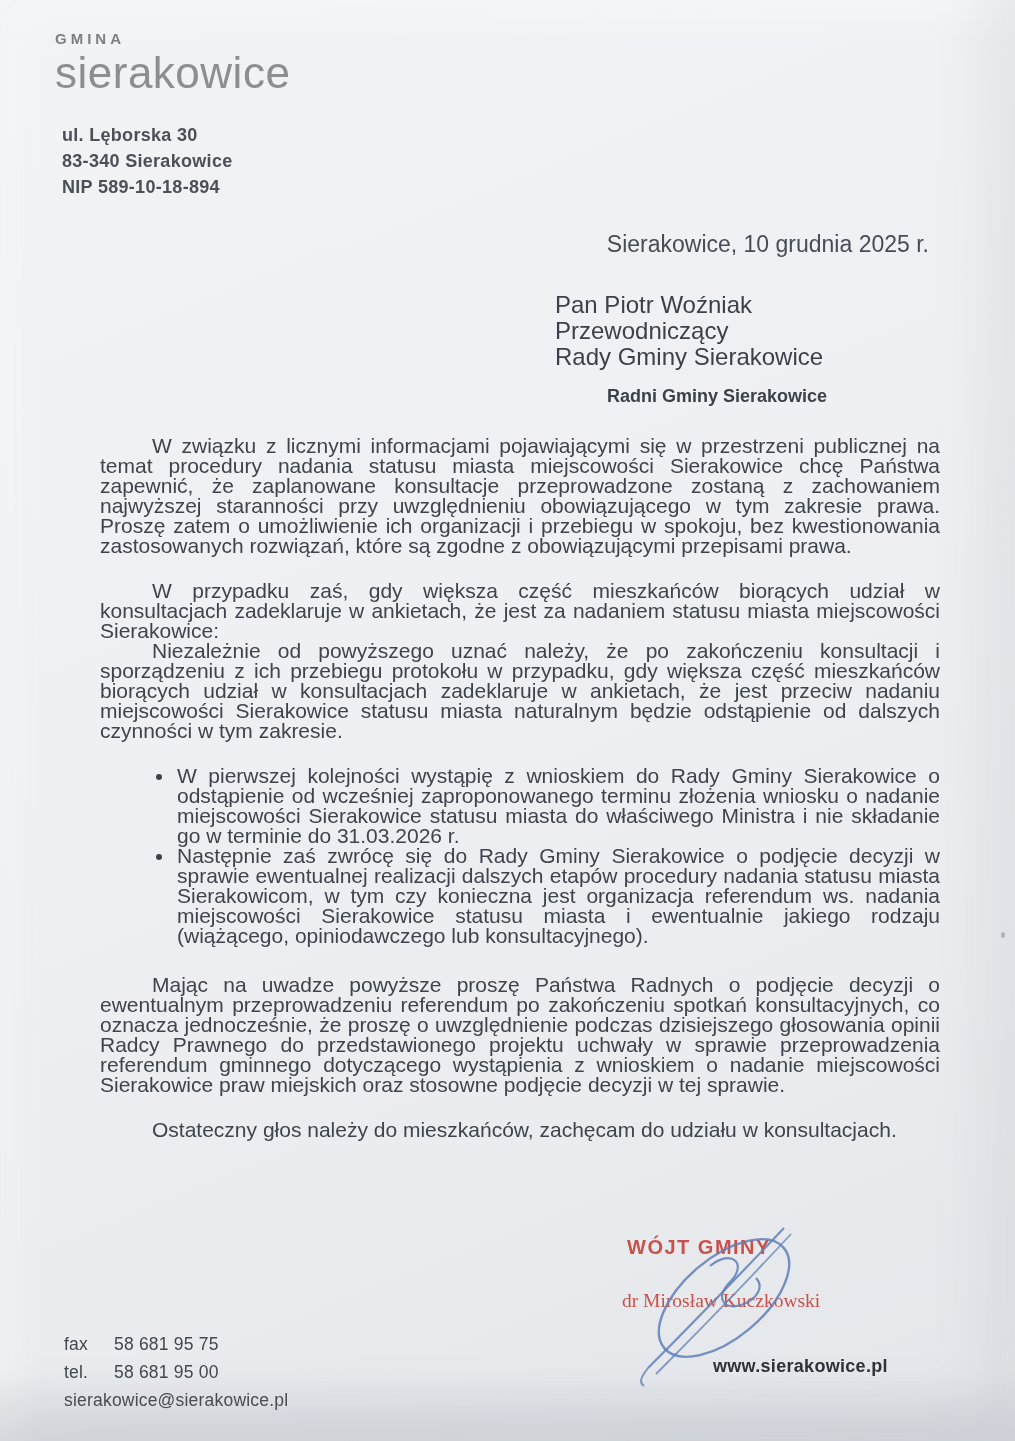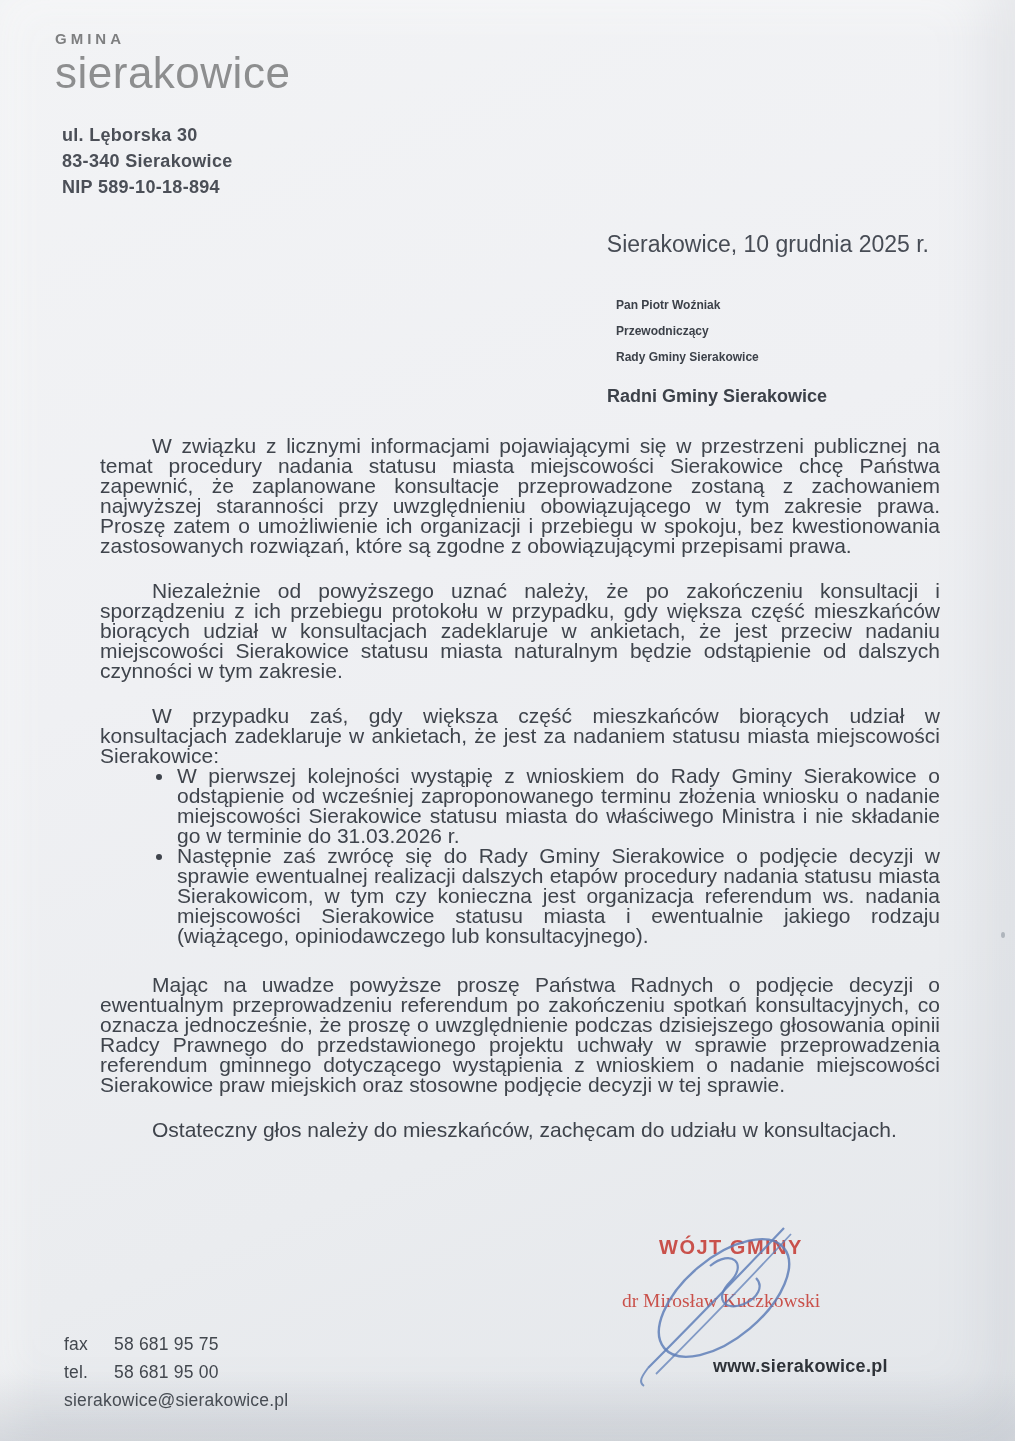--- a/index.html
+++ b/index.html
@@ -27,7 +27,7 @@
 
   .dateline{position:absolute;top:223px;right:86px;font-size:23px;color:#474c55;margin-top:8px;}
 
-  .recipient{position:absolute;left:616px;top:292px;font-size:12px;font-weight:bold;line-height:26px;color:#3c4149;}
+  .recipient{position:absolute;left:555px;top:292px;font-size:24px;font-weight:normal;line-height:26px;color:#3c4149;}
   .recipient2{position:absolute;left:587px;top:386px;font-size:18px;font-weight:bold;color:#3c4149;margin-left:20px;}
 
   

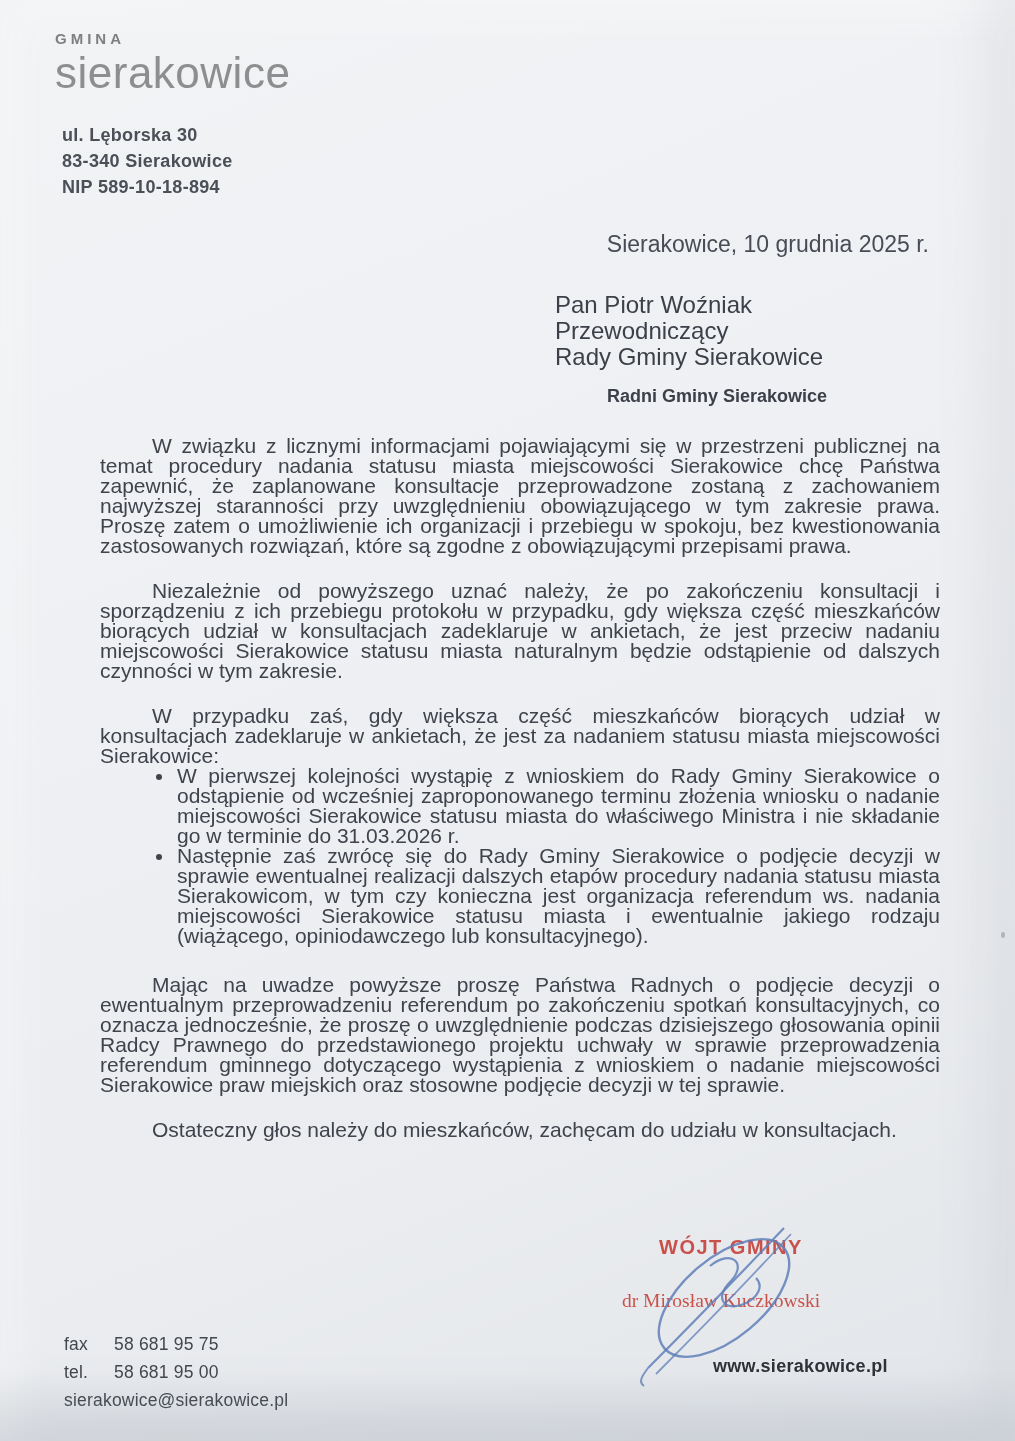--- a/index.html
+++ b/index.html
@@ -77,8 +77,8 @@
 
   <div class="body">
     <p class="para">W związku z licznymi informacjami pojawiającymi się w przestrzeni publicznej na temat procedury nadania statusu miasta miejscowości Sierakowice chcę Państwa zapewnić, że zaplanowane konsultacje przeprowadzone zostaną z zachowaniem najwyższej staranności przy uwzględnieniu obowiązującego w tym zakresie prawa. Proszę zatem o umożliwienie ich organizacji i przebiegu w spokoju, bez kwestionowania zastosowanych rozwiązań, które są zgodne z obowiązującymi przepisami prawa.</p>
+    <p class="para no-gap">W przypadku zaś, gdy większa część mieszkańców biorących udział w konsultacjach zadeklaruje w ankietach, że jest za nadaniem statusu miasta miejscowości Sierakowice:</p>
     <p class="para">Niezależnie od powyższego uznać należy, że po zakończeniu konsultacji i sporządzeniu z ich przebiegu protokołu w przypadku, gdy większa część mieszkańców biorących udział w konsultacjach zadeklaruje w ankietach, że jest przeciw nadaniu miejscowości Sierakowice statusu miasta naturalnym będzie odstąpienie od dalszych czynności w tym zakresie.</p>
-    <p class="para no-gap">W przypadku zaś, gdy większa część mieszkańców biorących udział w konsultacjach zadeklaruje w ankietach, że jest za nadaniem statusu miasta miejscowości Sierakowice:</p>
     <ul class="bullets">
       <li>W pierwszej kolejności wystąpię z wnioskiem do Rady Gminy Sierakowice o odstąpienie od wcześniej zaproponowanego terminu złożenia wniosku o nadanie miejscowości Sierakowice statusu miasta do właściwego Ministra i nie składanie go w terminie do 31.03.2026 r.</li>
       <li>Następnie zaś zwrócę się do Rady Gminy Sierakowice o podjęcie decyzji w sprawie ewentualnej realizacji dalszych etapów procedury nadania statusu miasta Sierakowicom, w tym czy konieczna jest organizacja referendum ws. nadania miejscowości Sierakowice statusu miasta i ewentualnie jakiego rodzaju (wiążącego, opiniodawczego lub konsultacyjnego).</li>

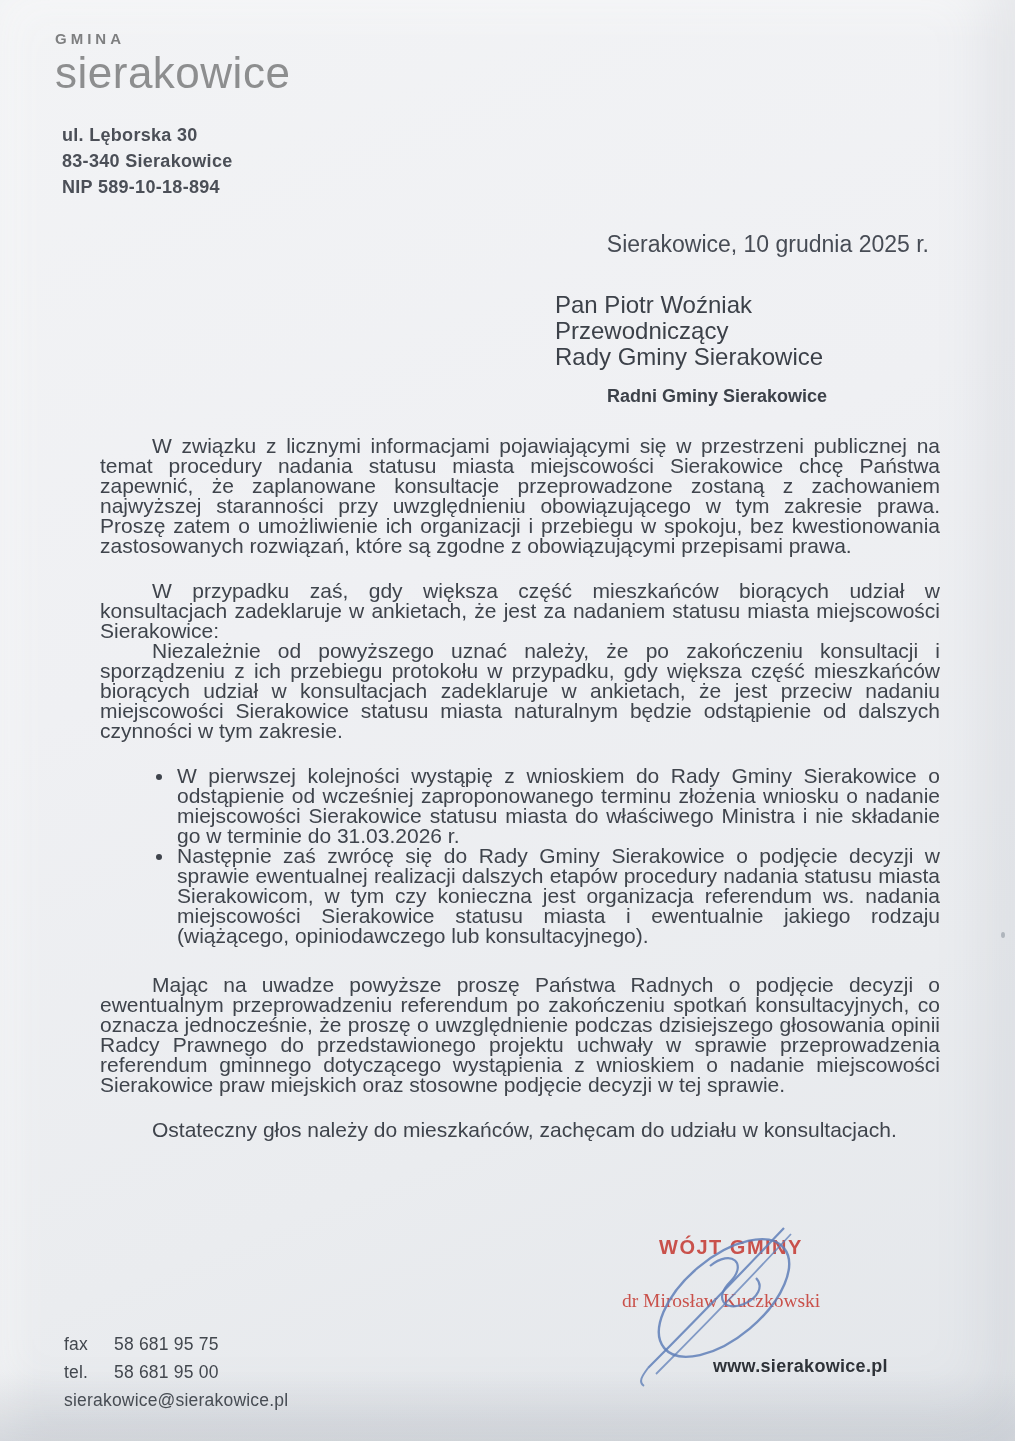--- a/index.html
+++ b/index.html
@@ -39,7 +39,7 @@
   .closing{margin:0;text-indent:52px;}
 
   
-  .stamp-title{position:absolute;left:659px;top:1236px;font-size:20px;font-weight:bold;letter-spacing:1.5px;color:#c7453e;opacity:0.92;}
+  .stamp-title{position:absolute;left:627px;top:1236px;font-size:20px;font-weight:bold;letter-spacing:1.5px;color:#c7453e;opacity:0.92;}
   .stamp-name{position:absolute;left:622px;top:1290px;font-size:19.5px;color:#c7453e;opacity:0.92;font-family:Liberation Serif, serif;}
   .scribble{position:absolute;left:626px;top:1220px;pointer-events:none;}
   .website{position:absolute;left:713px;top:1356px;font-size:18px;font-weight:bold;color:#2e3238;letter-spacing:0.3px;}

